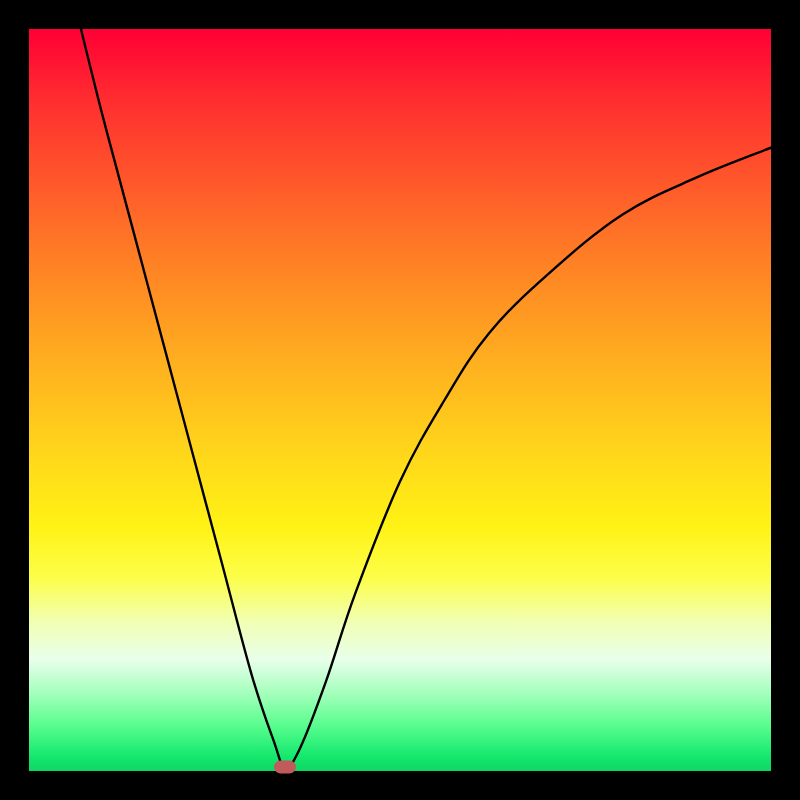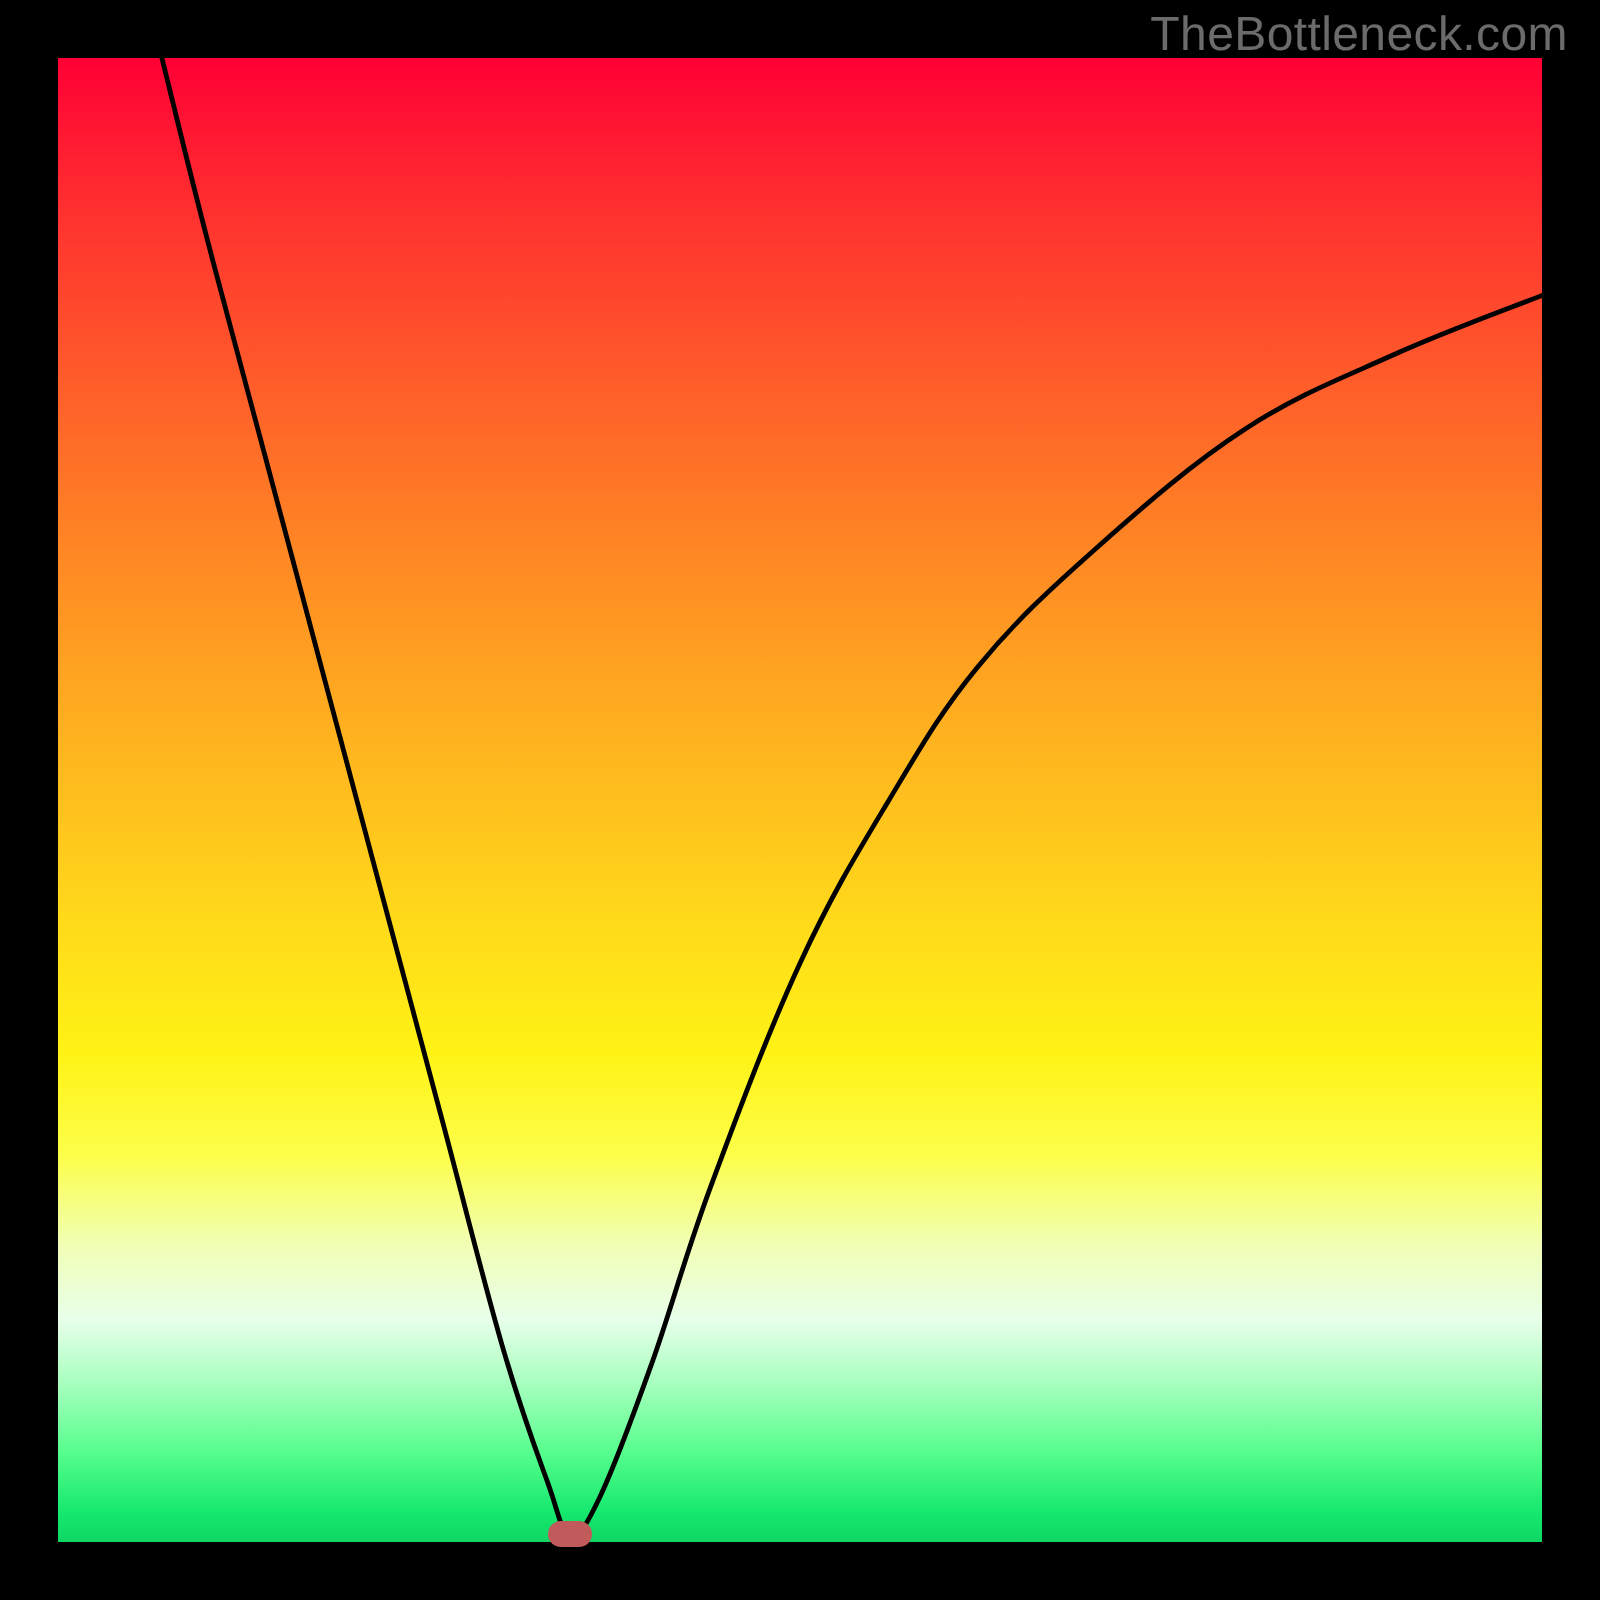--- a/index.html
+++ b/index.html
@@ -63,7 +63,6 @@
 <body>
 
 <div class="outer">
-  <div class="watermark">TheBottleneck.com</div>
   <div class="plot">
     <svg class="curve" viewBox="0 0 742 742" preserveAspectRatio="none">
       <path id="curve-path" fill="none" stroke="#000000" stroke-width="2.4" stroke-linecap="round" d="M 51.94 0.00 C 55.95 16.03, 64.85 52.98, 74.20 89.04 C 83.55 125.10, 93.20 160.27, 103.88 200.34 C 114.56 240.41, 122.88 271.57, 133.56 311.64 C 144.24 351.71, 152.56 382.87, 163.24 422.94 C 173.92 463.01, 182.24 494.17, 192.92 534.24 C 203.60 574.31, 213.25 613.49, 222.60 645.54 C 231.95 677.59, 238.85 695.63, 244.86 712.32 C 250.87 729.02, 251.32 736.95, 255.99 738.29 C 260.66 739.63, 263.48 735.10, 270.83 719.74 C 278.18 704.38, 286.78 681.01, 296.80 652.96 C 306.82 624.91, 313.12 599.98, 326.48 563.92 C 339.84 527.86, 354.97 487.35, 371.00 452.62 C 387.03 417.89, 399.49 397.71, 415.52 371.00 C 431.55 344.29, 441.34 326.93, 460.04 304.22 C 478.74 281.51, 495.36 266.23, 519.40 244.86 C 543.44 223.49, 566.89 202.86, 593.60 185.50 C 620.31 168.14, 641.09 160.42, 667.80 148.40 C 694.51 136.38, 728.64 124.06, 742.00 118.72"></path>

